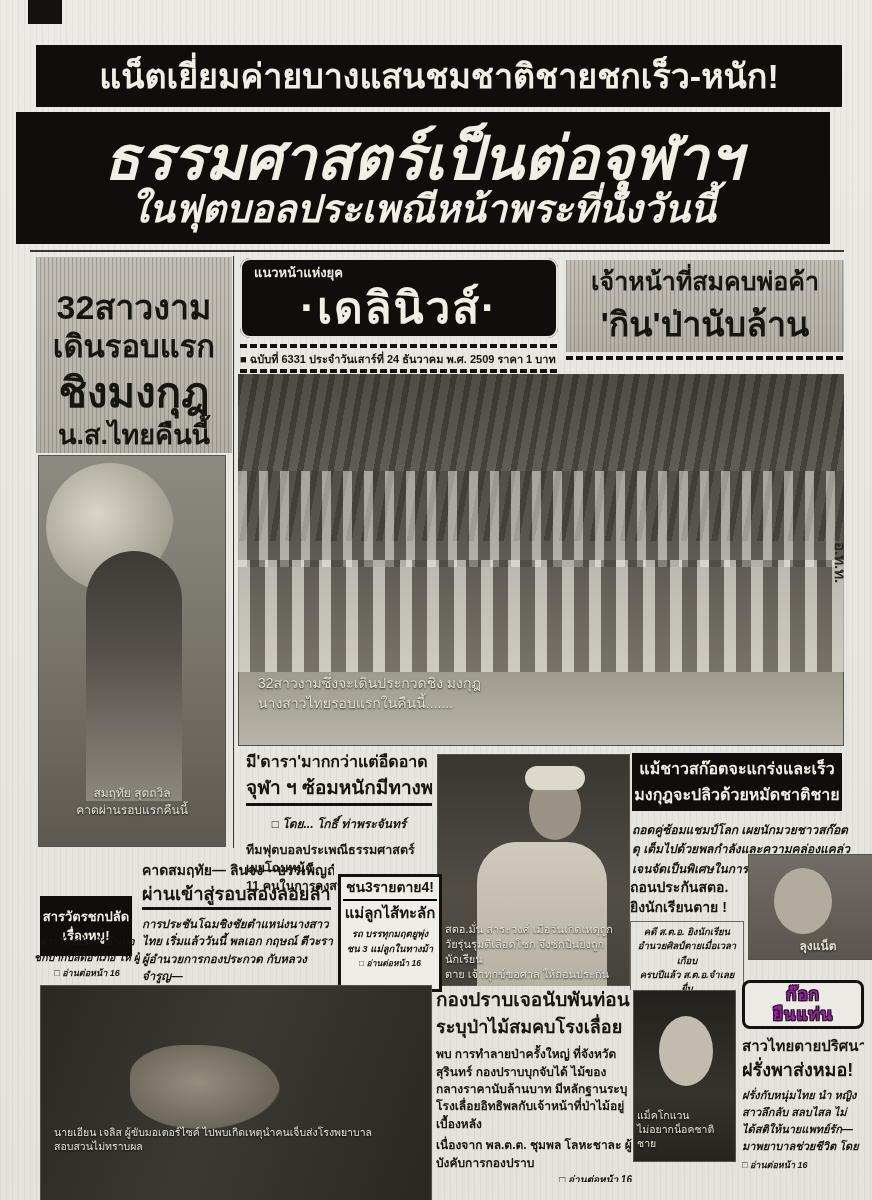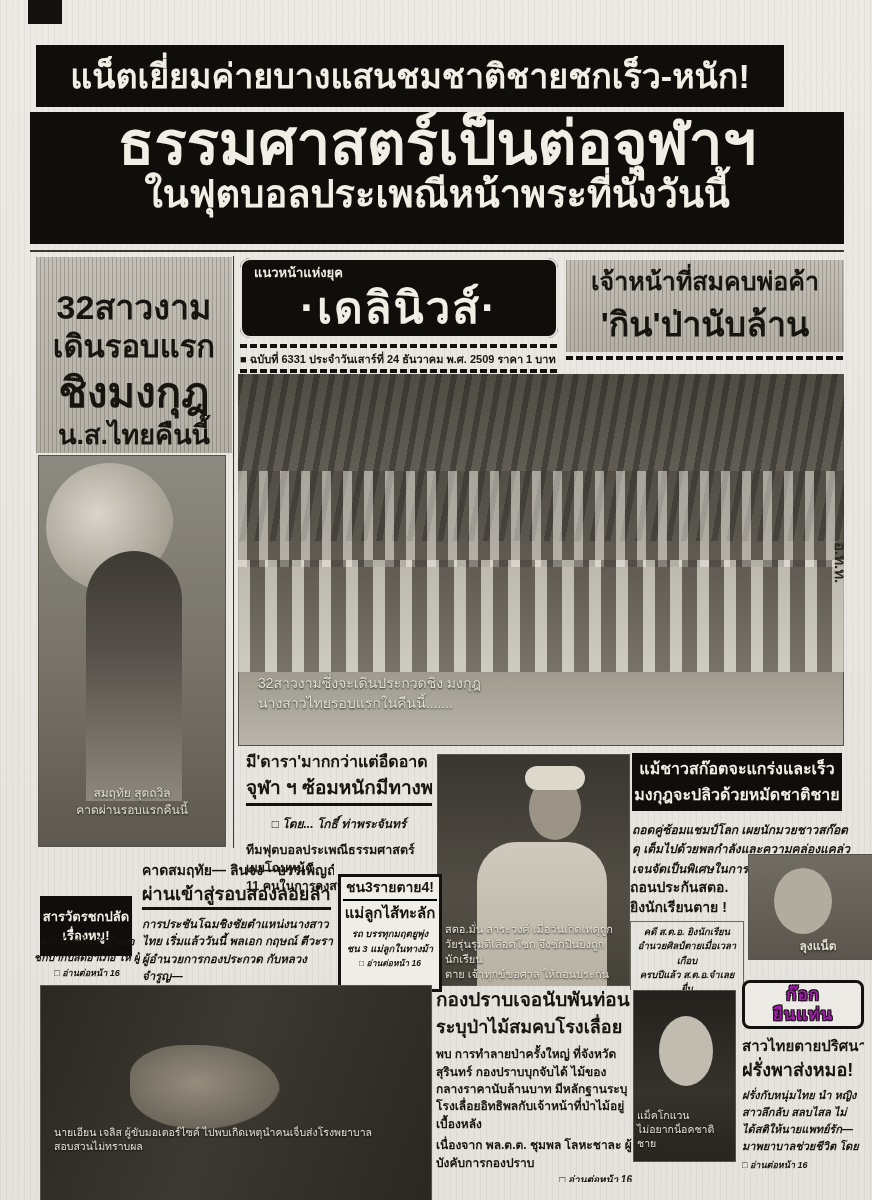--- a/index.html
+++ b/index.html
@@ -45,7 +45,7 @@
 
   <div class="abs" style="left:28px;top:0;width:34px;height:24px;background:#14120e;"></div>
 
-  <div class="abs blackbox clip center" style="left:36px;top:45px;width:748px;height:62px;">
+  <div class="abs blackbox clip center" style="left:36px;top:45px;width:806px;height:62px;">
     <div class="headline" style="font-size:34px;line-height:62px;white-space:nowrap;">แน็ตเยี่ยมค่ายบางแสนชมชาติชายชกเร็ว-หนัก!</div>
   </div>
 

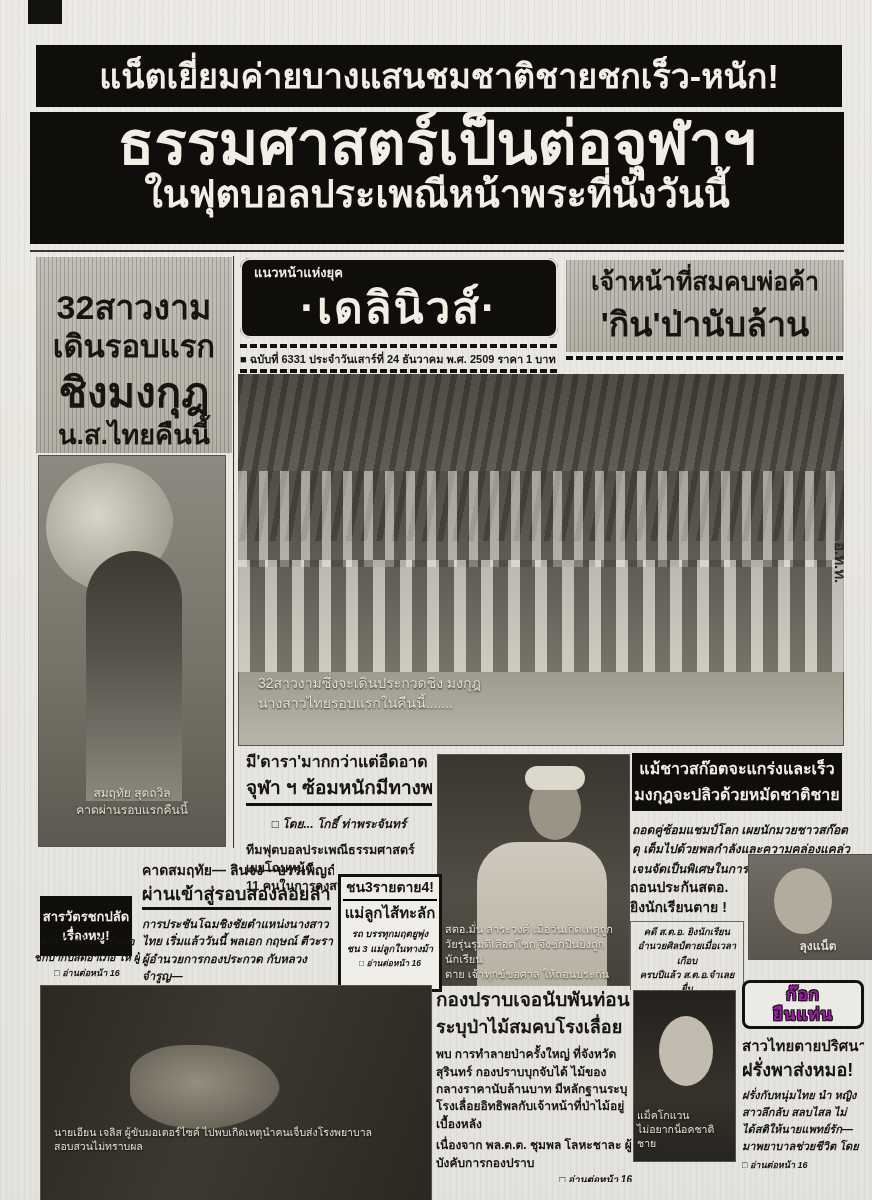--- a/index.html
+++ b/index.html
@@ -49,7 +49,7 @@
     <div class="headline" style="font-size:34px;line-height:62px;white-space:nowrap;">แน็ตเยี่ยมค่ายบางแสนชมชาติชายชกเร็ว-หนัก!</div>
   </div>
 
-  <div class="abs blackbox clip center" style="left:30px;top:112px;width:814px;height:132px;display:flex;flex-direction:column;justify-content:flex-start;">
+  <div class="abs blackbox clip center" style="left:16px;top:112px;width:814px;height:132px;display:flex;flex-direction:column;justify-content:center;font-style:italic;">
     <div class="headline" style="font-size:60px;line-height:1.05;white-space:nowrap;">ธรรมศาสตร์เป็นต่อจุฬาฯ</div>
     <div class="headline" style="font-size:38px;line-height:1.05;white-space:nowrap;">ในฟุตบอลประเพณีหน้าพระที่นั่งวันนี้</div>
   </div>

